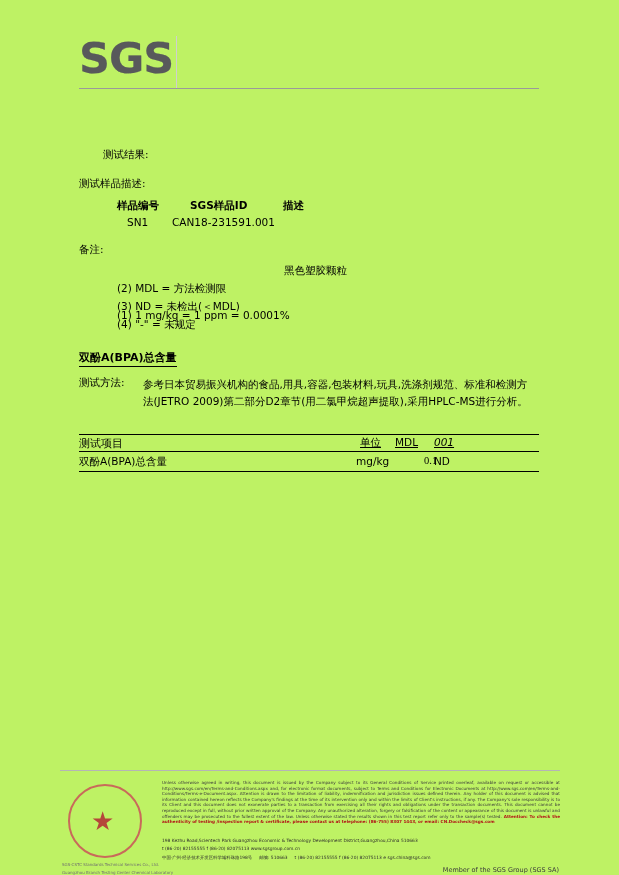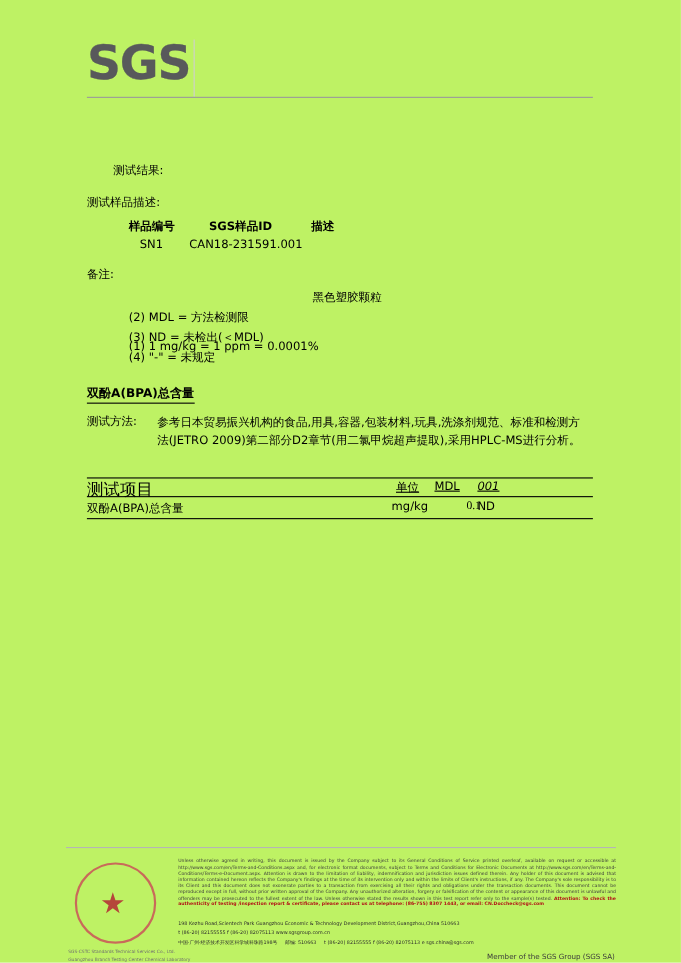--- a/index.html
+++ b/index.html
@@ -150,7 +150,7 @@
     height: 1px;
     background: #000;
   }
-  .res-h-item { left: 79px; top: 436px; font-size: 15px; }
+  .res-h-item { left: 79px; top: 436px; font-size: 11px; }
   .res-h-unit { left: 360px; top: 436px; font-size: 10.5px; text-decoration: underline; }
   .res-h-mdl  { left: 395px; top: 436px; font-size: 10.5px; text-decoration: underline; }
   .res-h-id   { left: 434px; top: 436px; font-size: 10.5px; font-style: italic; text-decoration: underline; }

